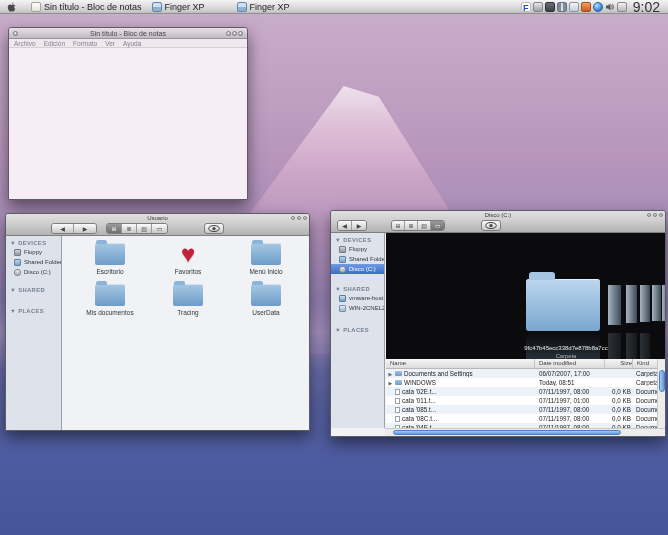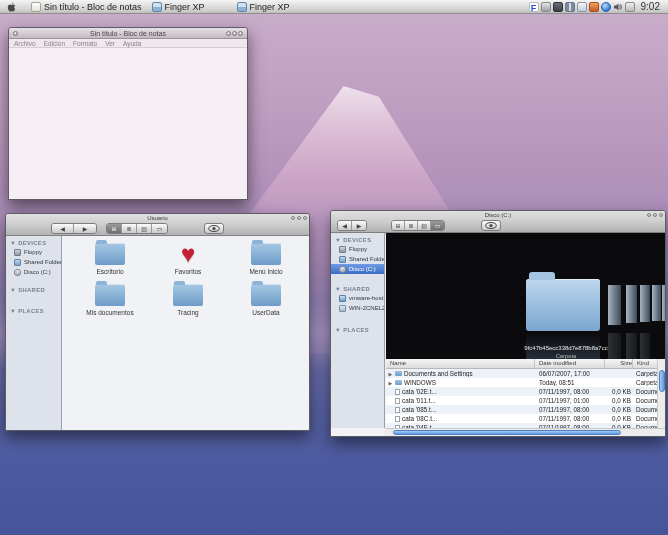--- a/index.html
+++ b/index.html
@@ -35,7 +35,7 @@
   .t-msn   { background:linear-gradient(180deg,#f2a25a,#c85a28); border:1px solid #a34a20; }
   .t-globe { background:radial-gradient(circle at 35% 30%,#bfe0ff,#2f7fd0 70%); border-radius:50% !important; border:1px solid #1f5fa6; }
   .t-batt  { background:linear-gradient(180deg,#f0f0f0,#b9b9b9); border:1px solid #8a8a8a; border-radius:2px; }
-  .clock { font-size:10px; color:#333; margin-right:8px; white-space:nowrap; }
+  .clock { font-size:14px; color:#333; margin-right:8px; white-space:nowrap; }
 
   
   .win { position:absolute; border:1px solid #5c5c66; box-shadow:0 7px 16px rgba(0,0,0,.5); border-radius:3px 3px 0 0; background:#f2f2f4; }

